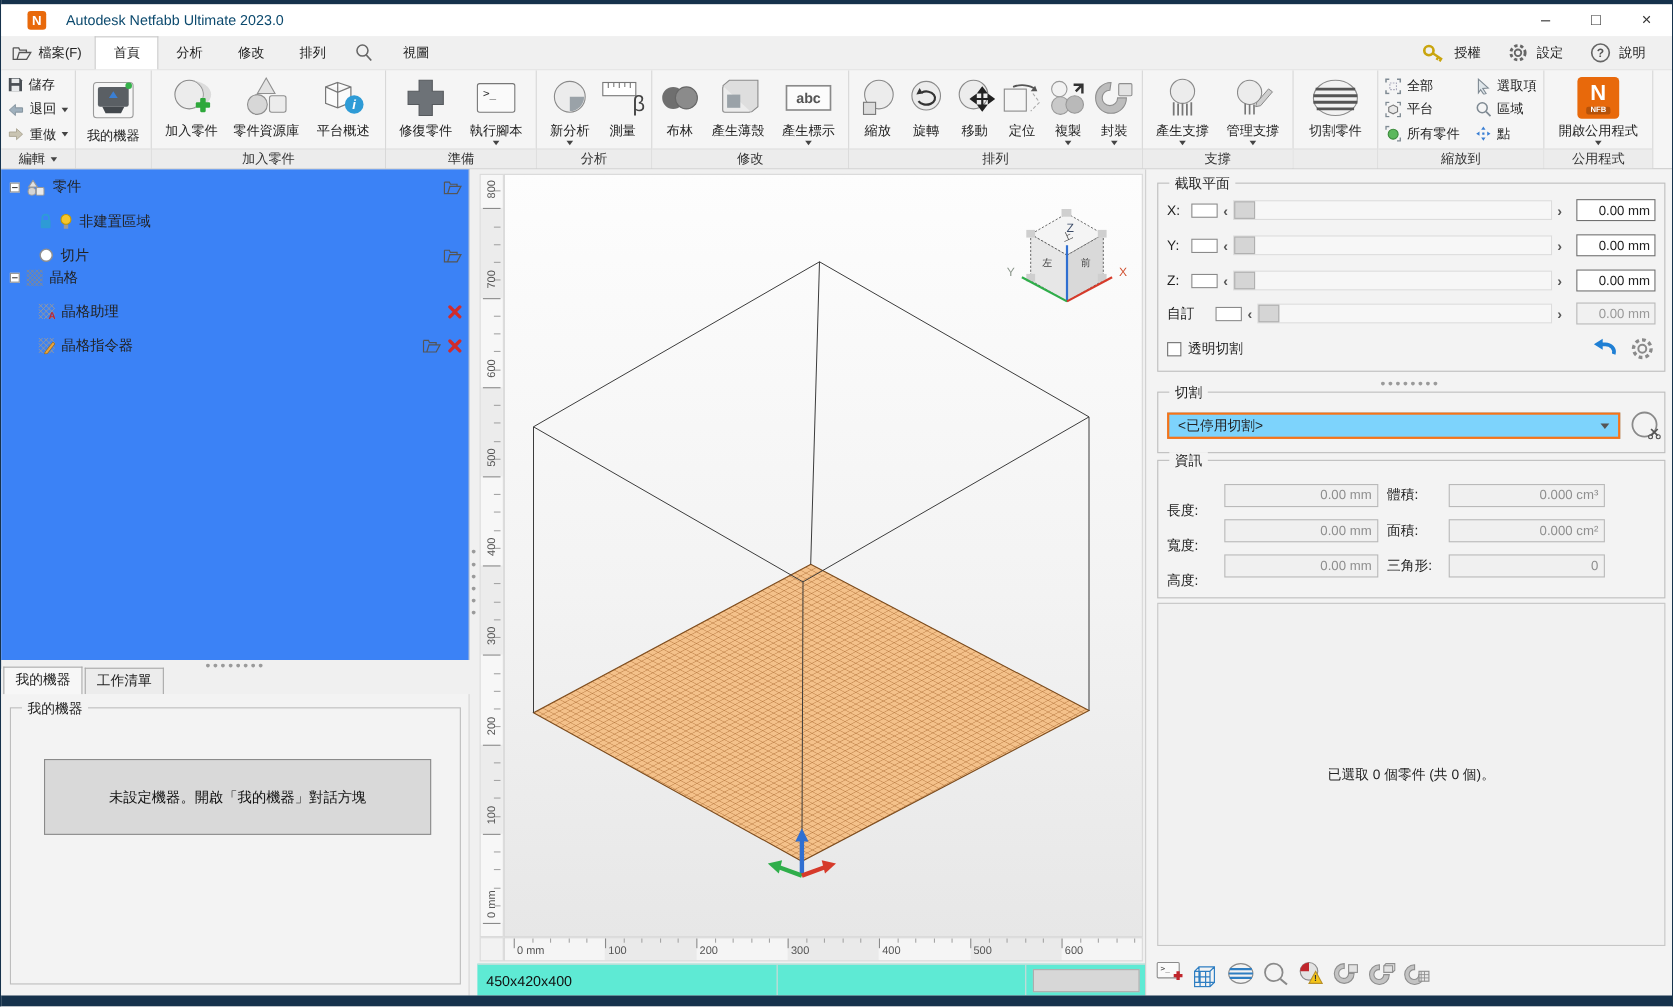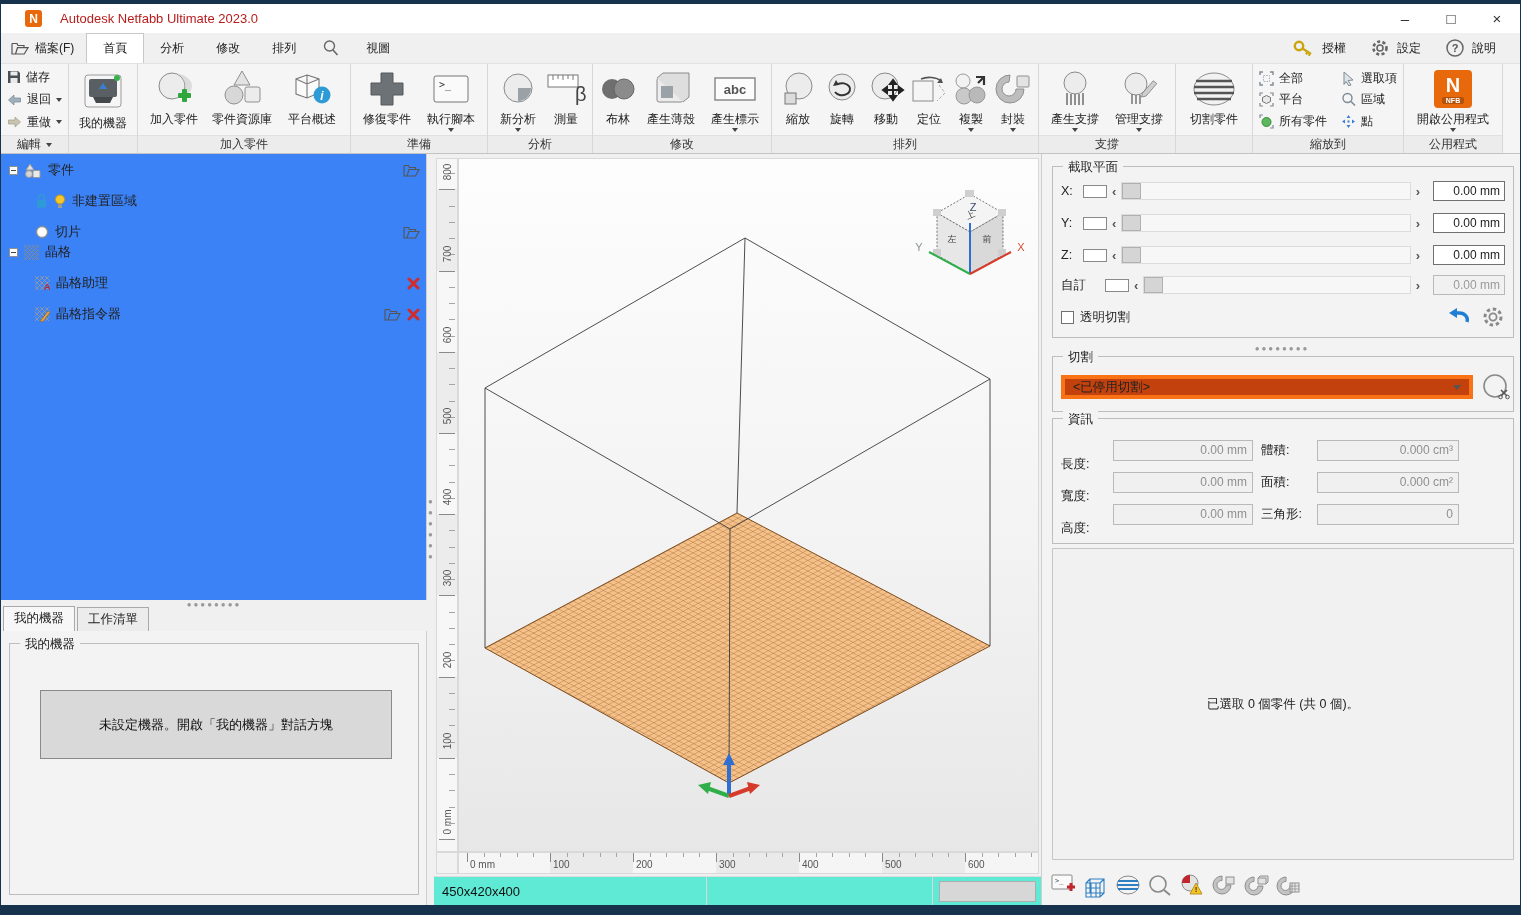--- a/index.html
+++ b/index.html
@@ -10,7 +10,7 @@
   #topstrip { position:absolute; left:0; top:0; width:100%; height:4px; background:#16324c; }
   #titlebar { position:absolute; left:0; top:4px; width:100%; height:29px; background:#ffffff; display:flex; align-items:center; }
   #app-icon { width:17px; height:17px; margin-left:24px; background:#e8690b; border-radius:3px; color:#fff; font-weight:bold; font-size:12px; display:flex; align-items:center; justify-content:center; }
-  #title-text { margin-left:18px; font-size:13px; color:#b91c1c; }
+  #title-text { margin-left:18px; font-size:13px; color:#0c4a6e; }
   #win-controls { margin-left:auto; display:flex; }
   .winbtn { width:46px; height:28px; display:flex; align-items:center; justify-content:center; font-size:15px; color:#333; }
 

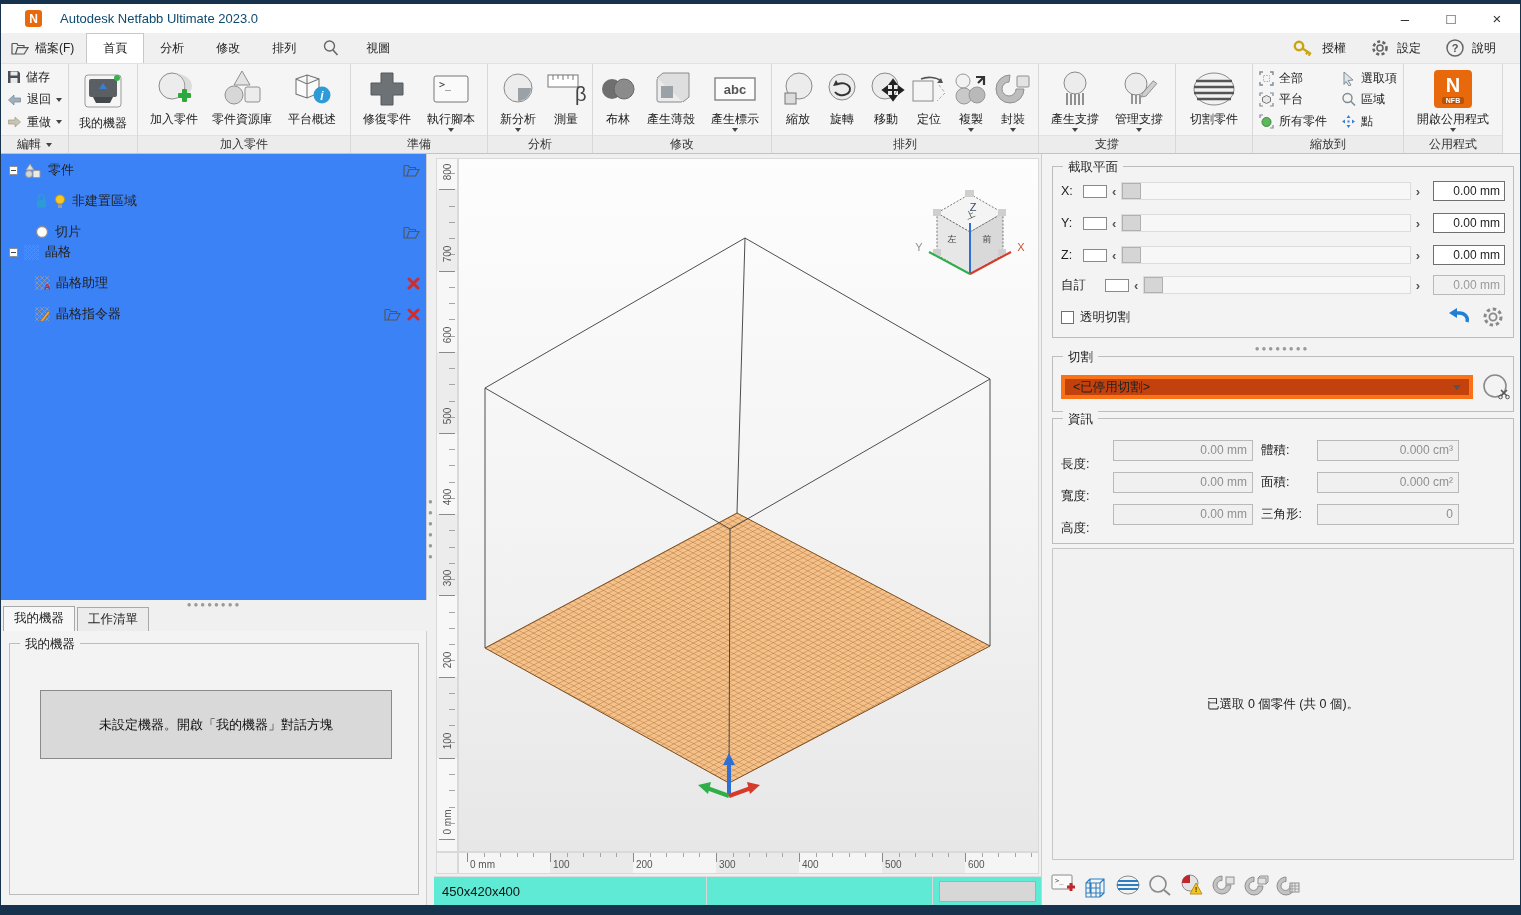--- a/index.html
+++ b/index.html
@@ -104,7 +104,7 @@
   .cbox-sq { width:13px; height:13px; border:1px solid #707070; background:#fff; flex:none; }
   #rp-dots { position:absolute; left:0; top:190px; width:100%; text-align:center; color:#9a9a9a; font-size:8px; letter-spacing:2px; }
   #cutting-box { position:absolute; left:10px; top:202px; width:462px; height:56px; }
-  #cut-dropdown { position:absolute; left:8px; top:18px; width:412px; height:24px; background:#c2410c; border:4px solid #f97316; display:flex; align-items:center; padding:0 8px; font-size:12.5px; }
+  #cut-dropdown { position:absolute; left:8px; top:18px; width:412px; height:24px; background:#7dd3fc; border:2px solid #f97316; display:flex; align-items:center; padding:0 8px; font-size:12.5px; }
   #cut-dropdown .dd-caret { margin-left:auto; width:0; height:0; border-left:4px solid transparent; border-right:4px solid transparent; border-top:5px solid #555; }
   #scissors-btn { position:absolute; right:2px; top:15px; }
   #info-box { position:absolute; left:10px; top:264px; width:462px; height:126px; }

